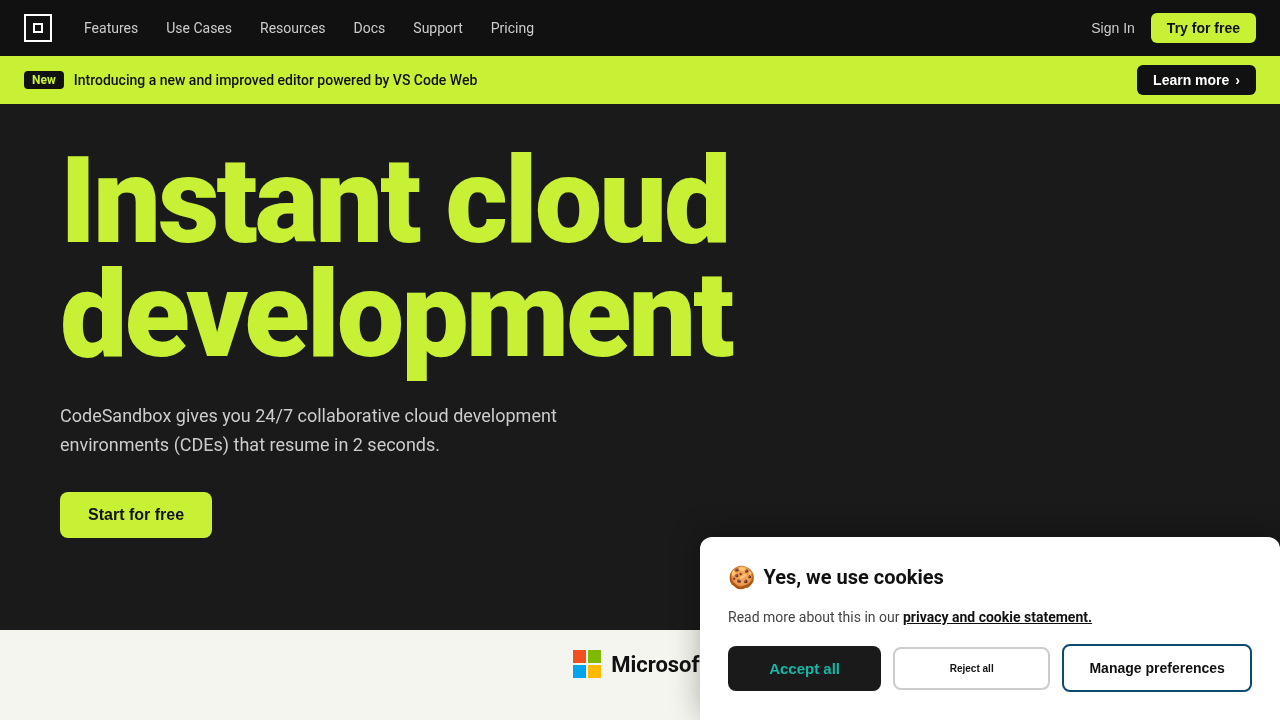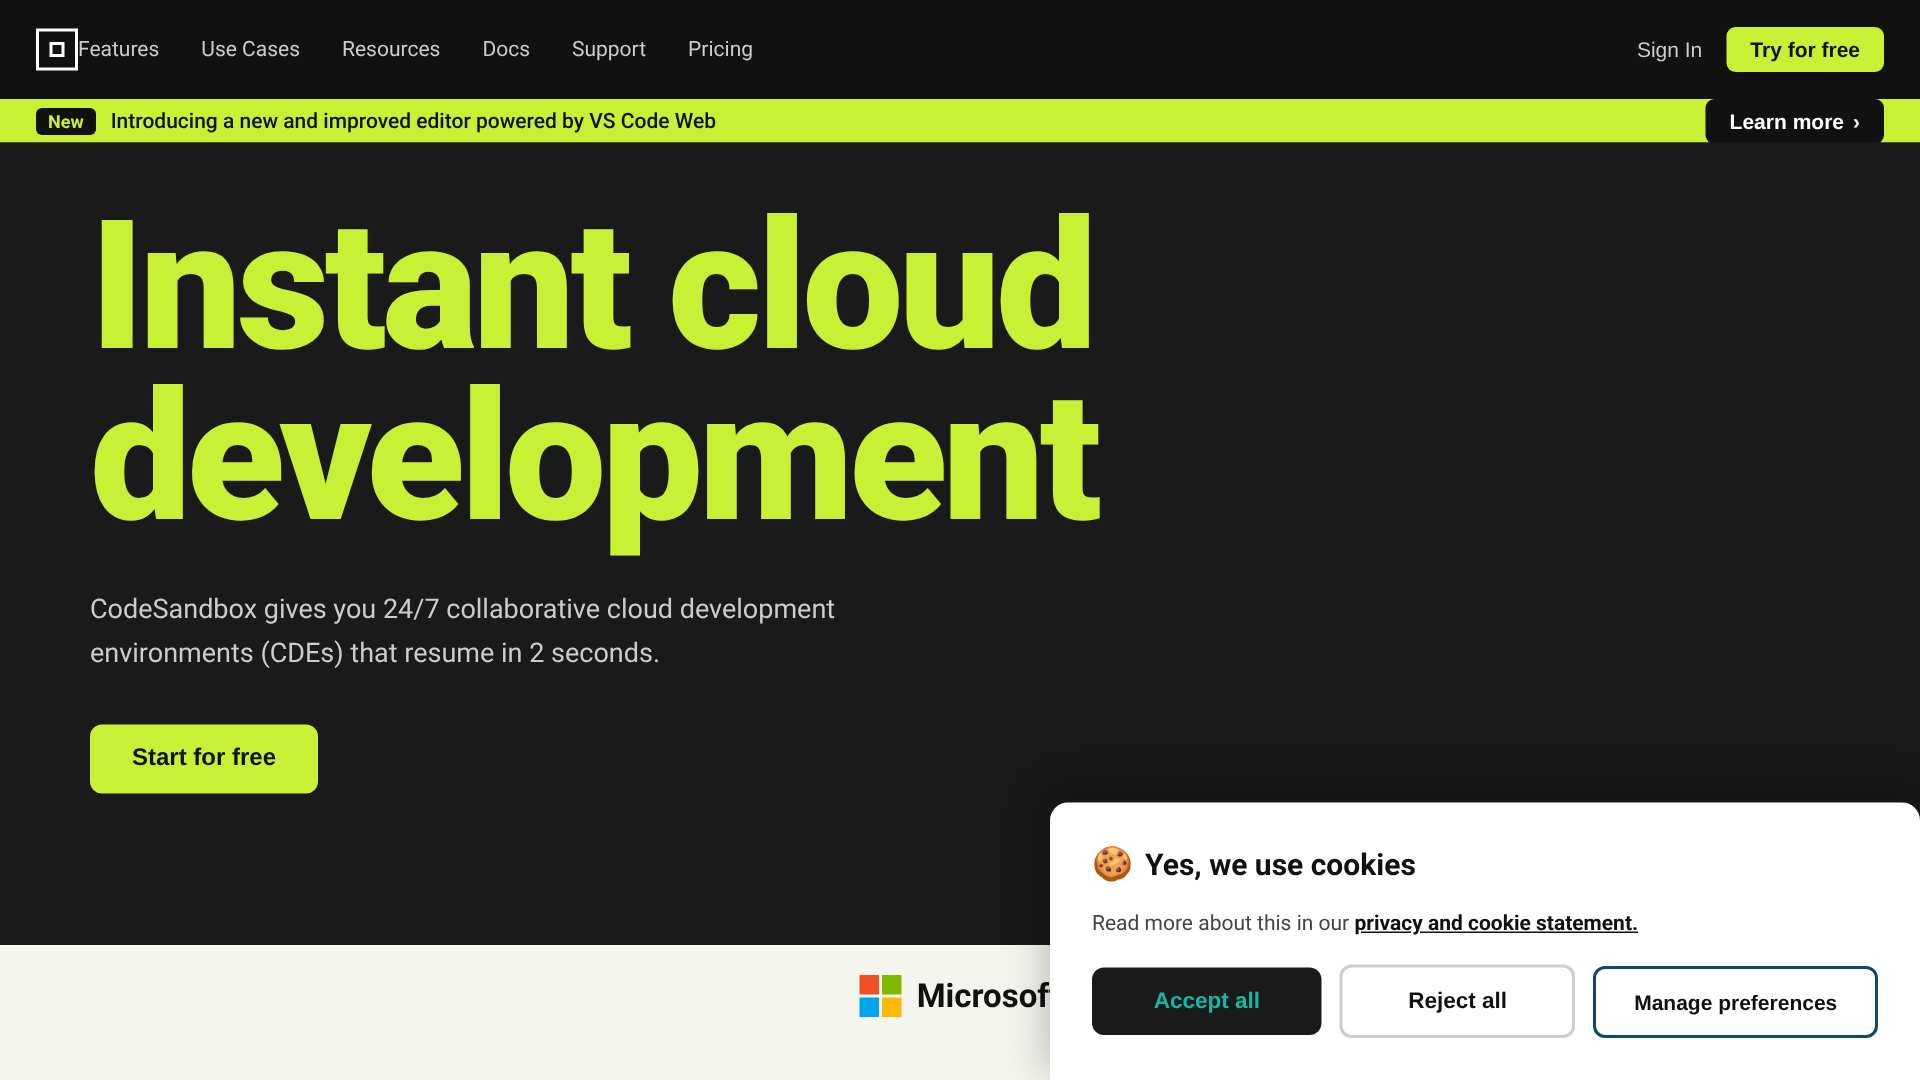--- a/index.html
+++ b/index.html
@@ -18,8 +18,9 @@
       display: flex;
       align-items: center;
       background: #111;
-      height: 66px;
+      height: 56px;
       padding: 0 24px;
+      gap: 32px;
       position: relative;
       z-index: 10;
     }

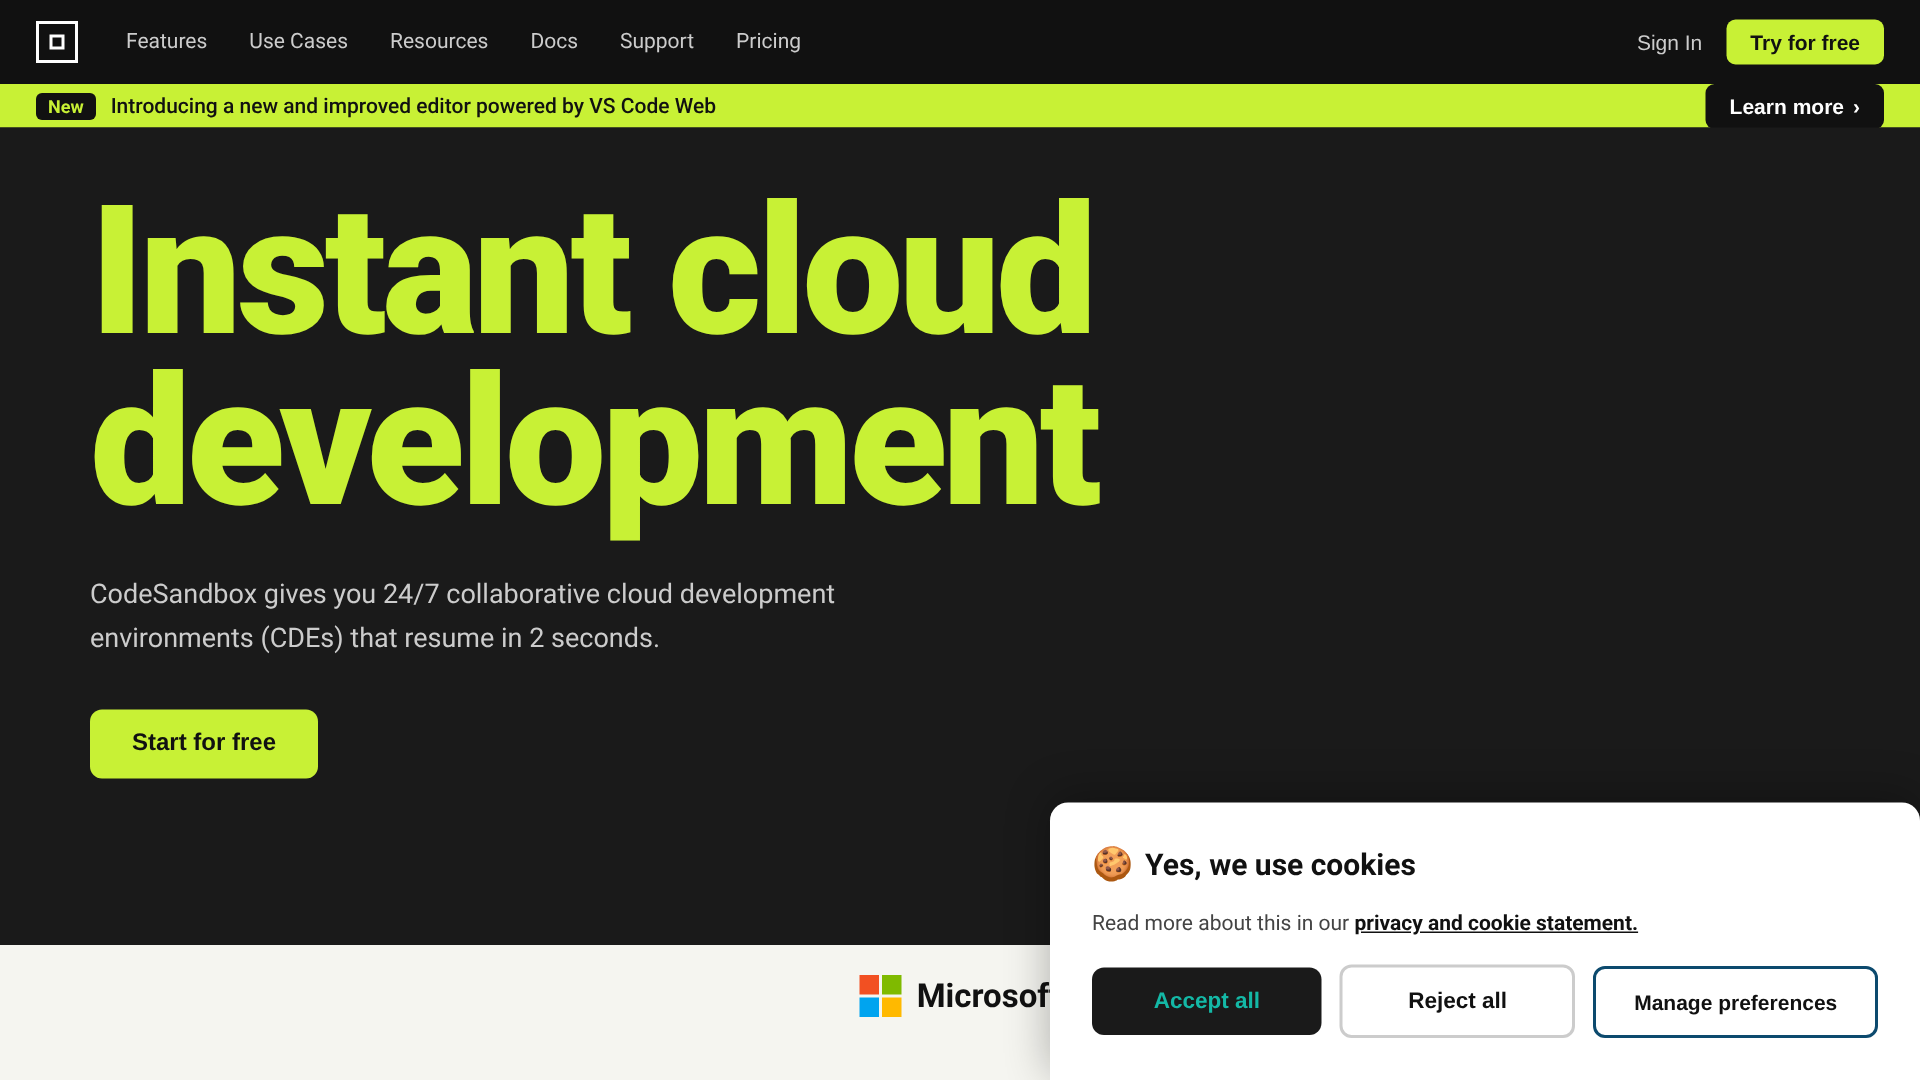--- a/index.html
+++ b/index.html
@@ -80,7 +80,7 @@
       align-items: center;
       justify-content: space-between;
       padding: 0 24px;
-      height: 29px;
+      height: 48px;
     }
     .announcement-left {
       display: flex;

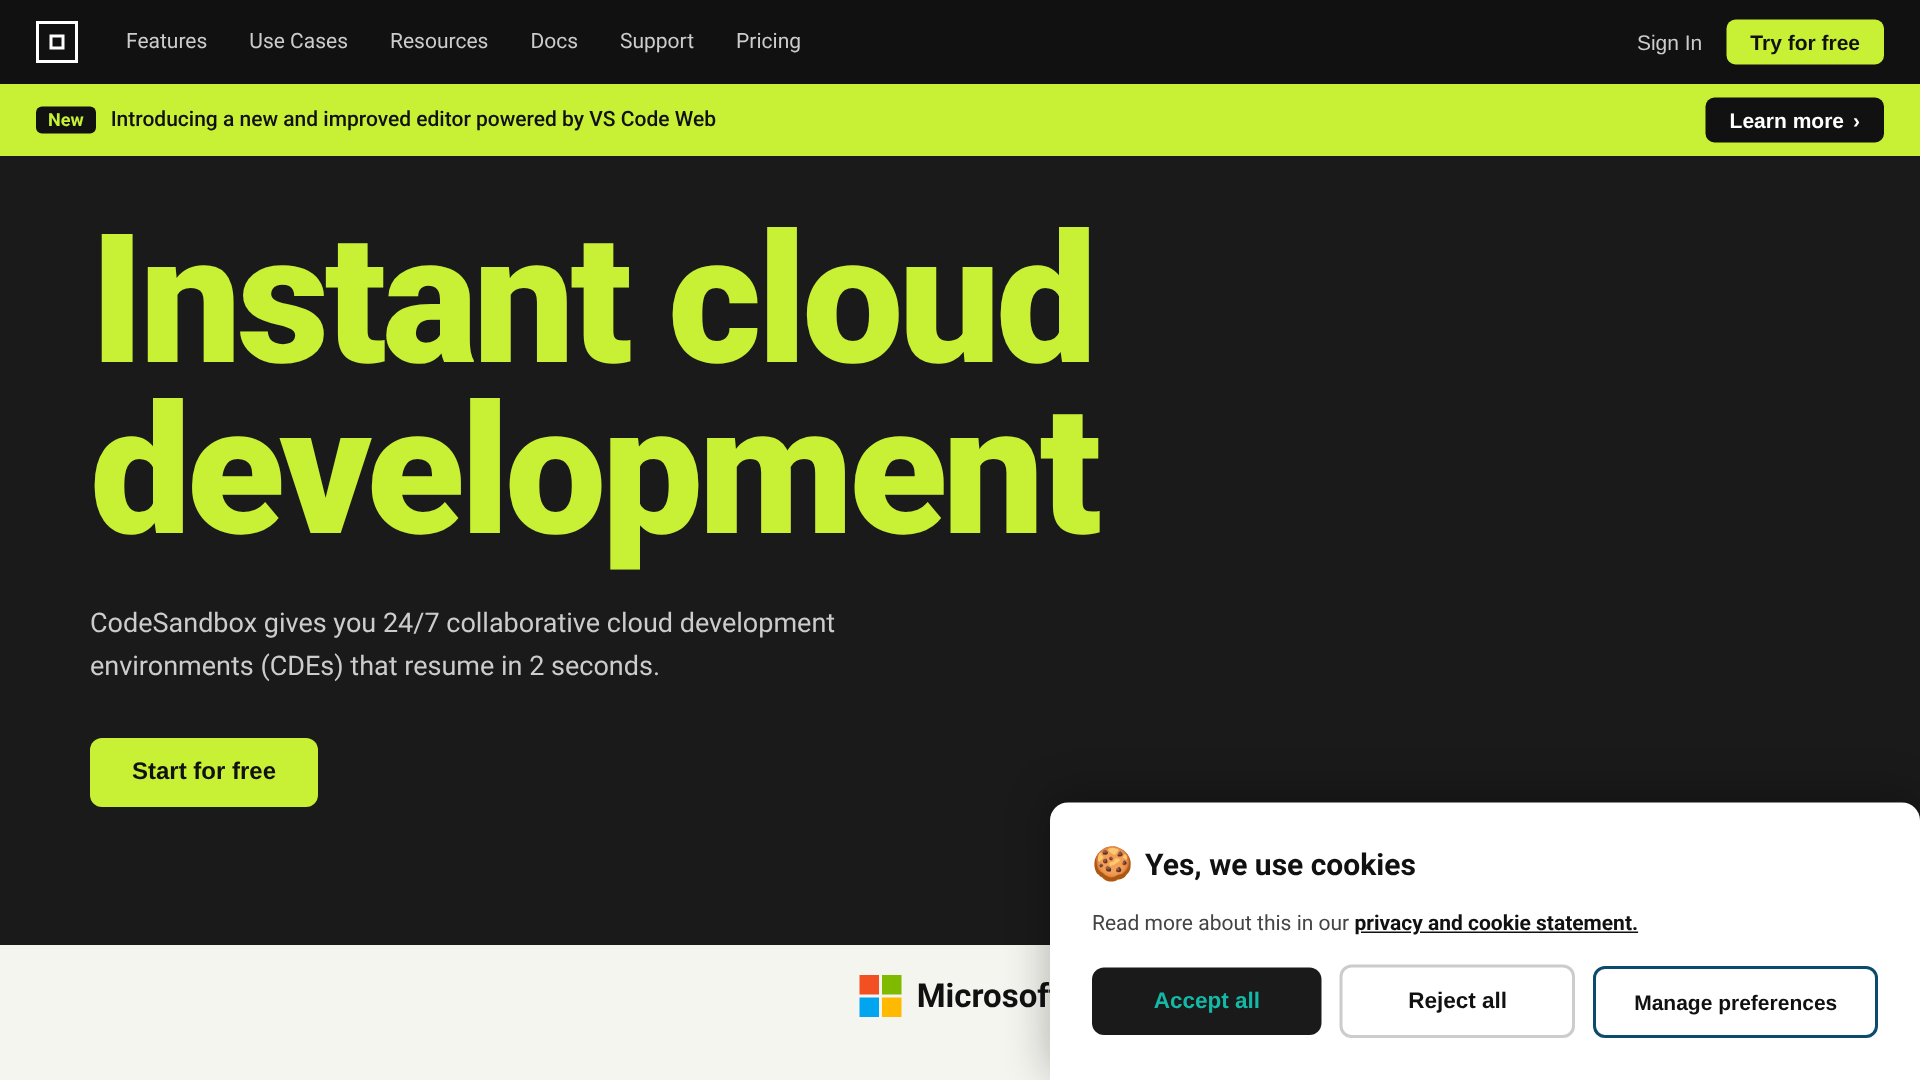--- a/index.html
+++ b/index.html
@@ -250,7 +250,7 @@
       border: 2px solid #ccc;
       padding: 14px 28px;
       border-radius: 8px;
-      font-size: 15px;
+      font-size: 10px;
       font-weight: 600;
       cursor: pointer;
       flex: 1;

